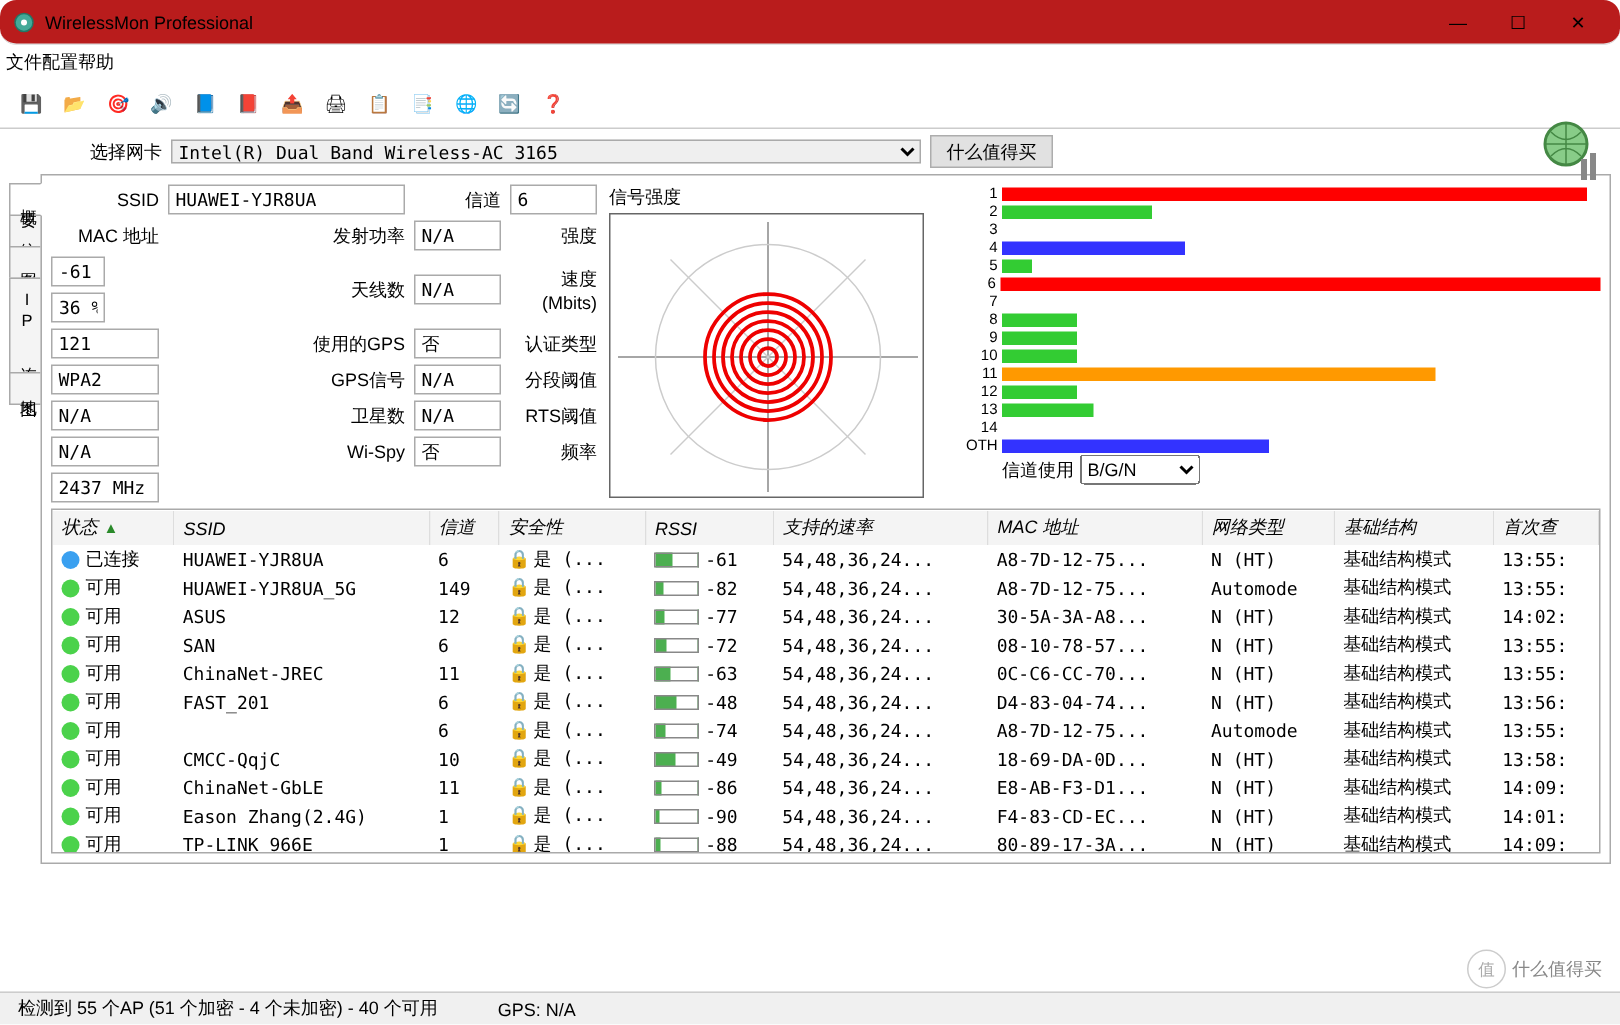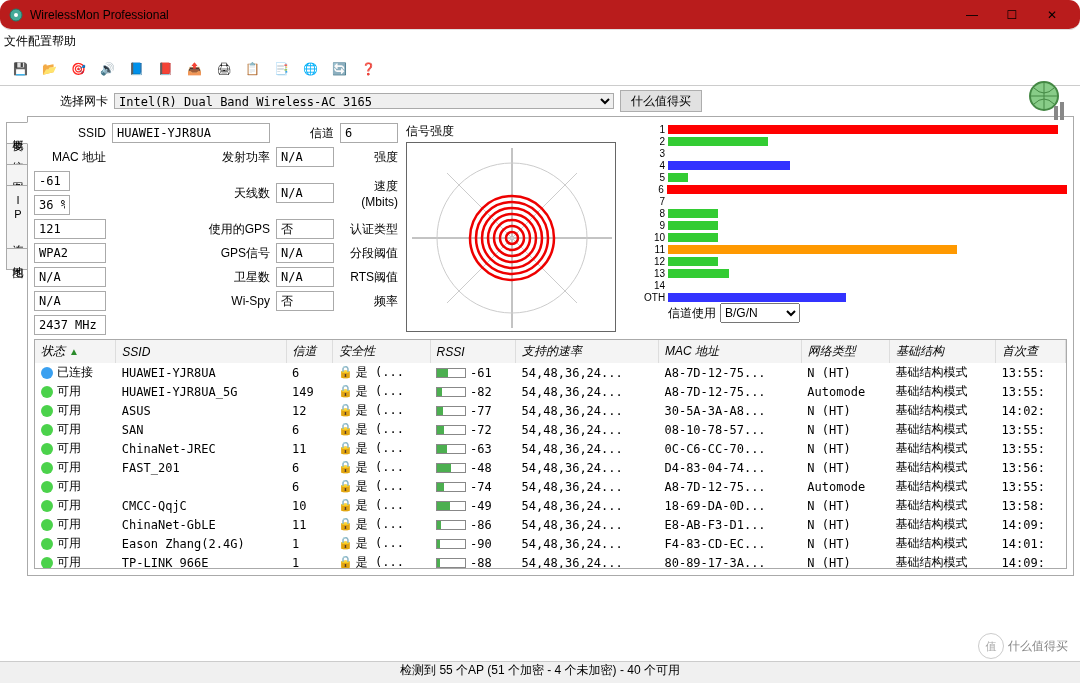--- a/index.html
+++ b/index.html
@@ -51,7 +51,7 @@
 .lock-icon { color: #c09020; margin-right: 2px; }
 .rssi-bar { display: inline-block; width: 30px; height: 10px; border: 1px solid #888; vertical-align: middle; margin-right: 4px; background: linear-gradient(to right, #4caf50 var(--p), #fff var(--p)); }
 
-.statusbar { position: absolute; bottom: 0; left: 0; right: 0; height: 22px; border-top: 1px solid #ccc; display: flex; align-items: center; padding: 0 12px; gap: 40px; background: #f0f0f0; font-size: 12px; flex-direction: column; }
+.statusbar { position: absolute; bottom: 0; left: 0; right: 0; height: 22px; border-top: 1px solid #ccc; display: flex; align-items: center; padding: 0 12px; gap: 40px; background: #f0f0f0; font-size: 12px; }
 .watermark { position: absolute; right: 12px; bottom: 24px; display: flex; align-items: center; gap: 4px; color: #888; font-size: 13px; }
 .watermark .circle { width: 26px; height: 26px; border-radius: 50%; border: 1px solid #ccc; display: flex; align-items: center; justify-content: center; font-size: 11px; color: #aaa; }
 .sort-arrow { color: #2a8a2a; font-size: 10px; margin-left: 4px; }

